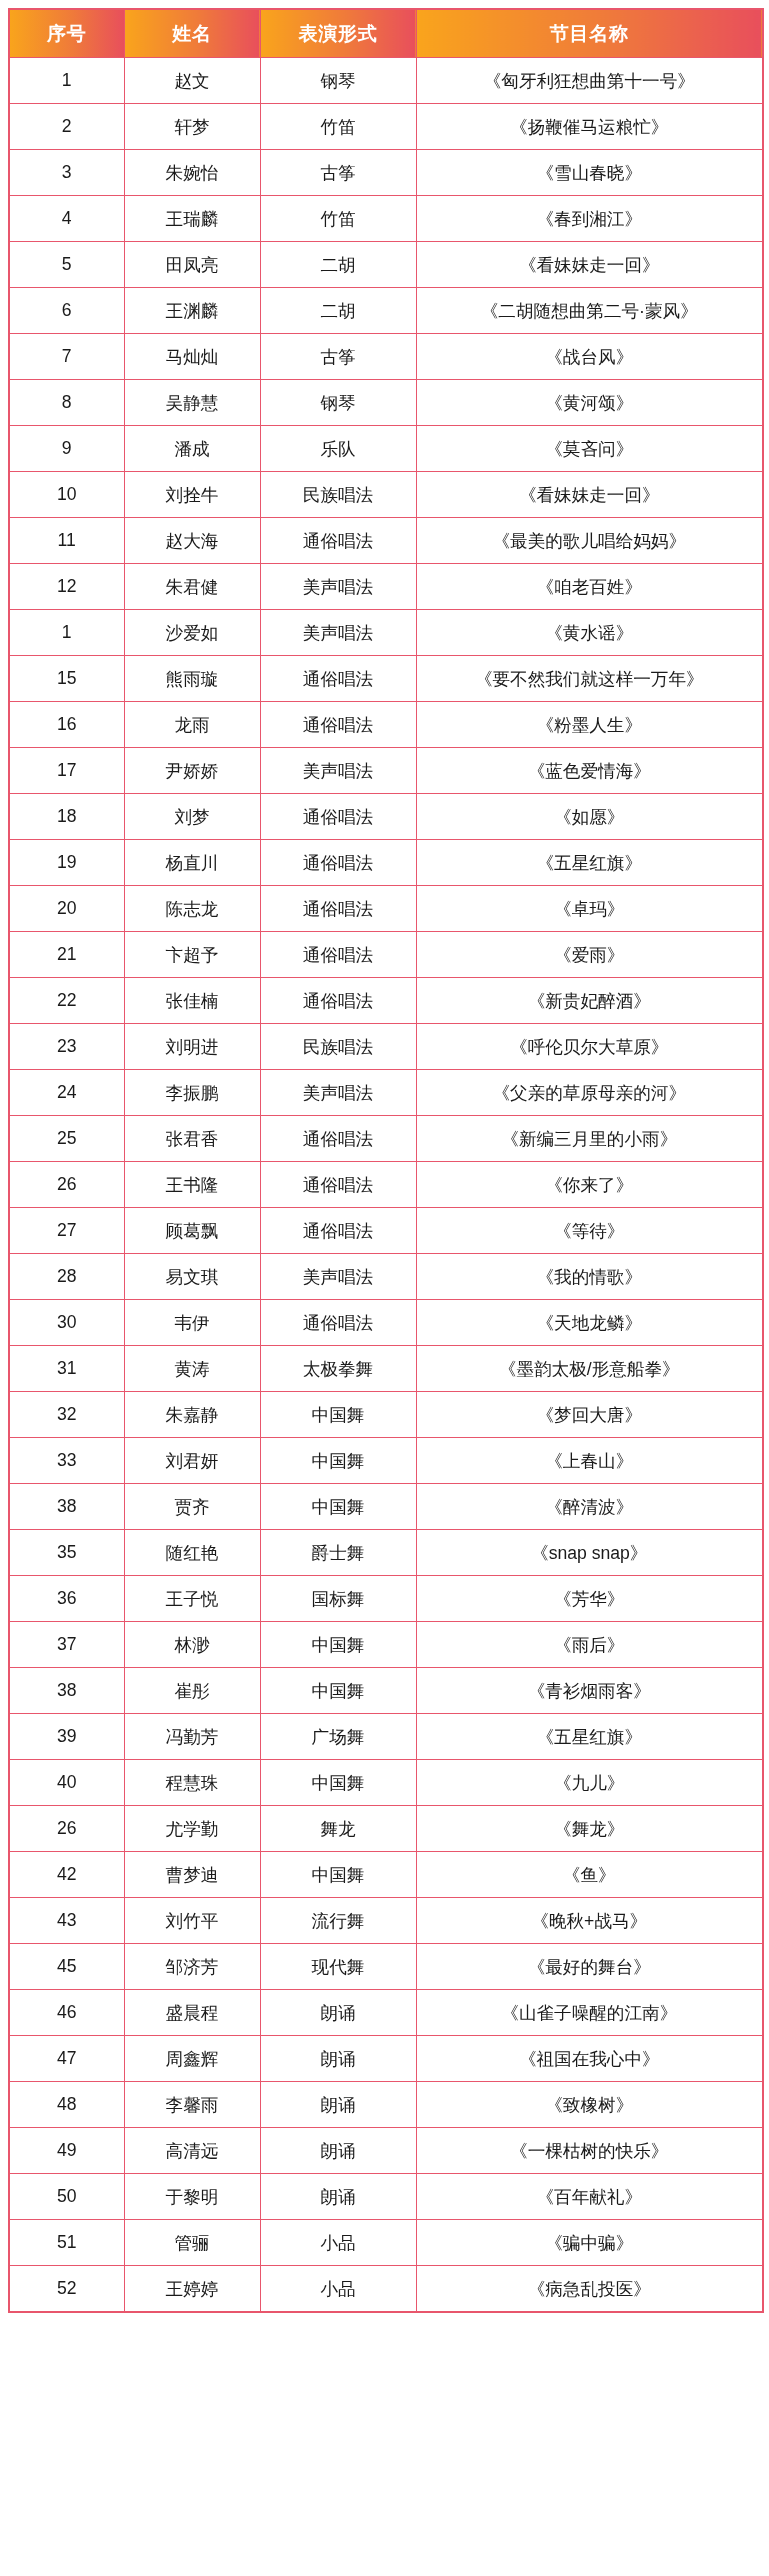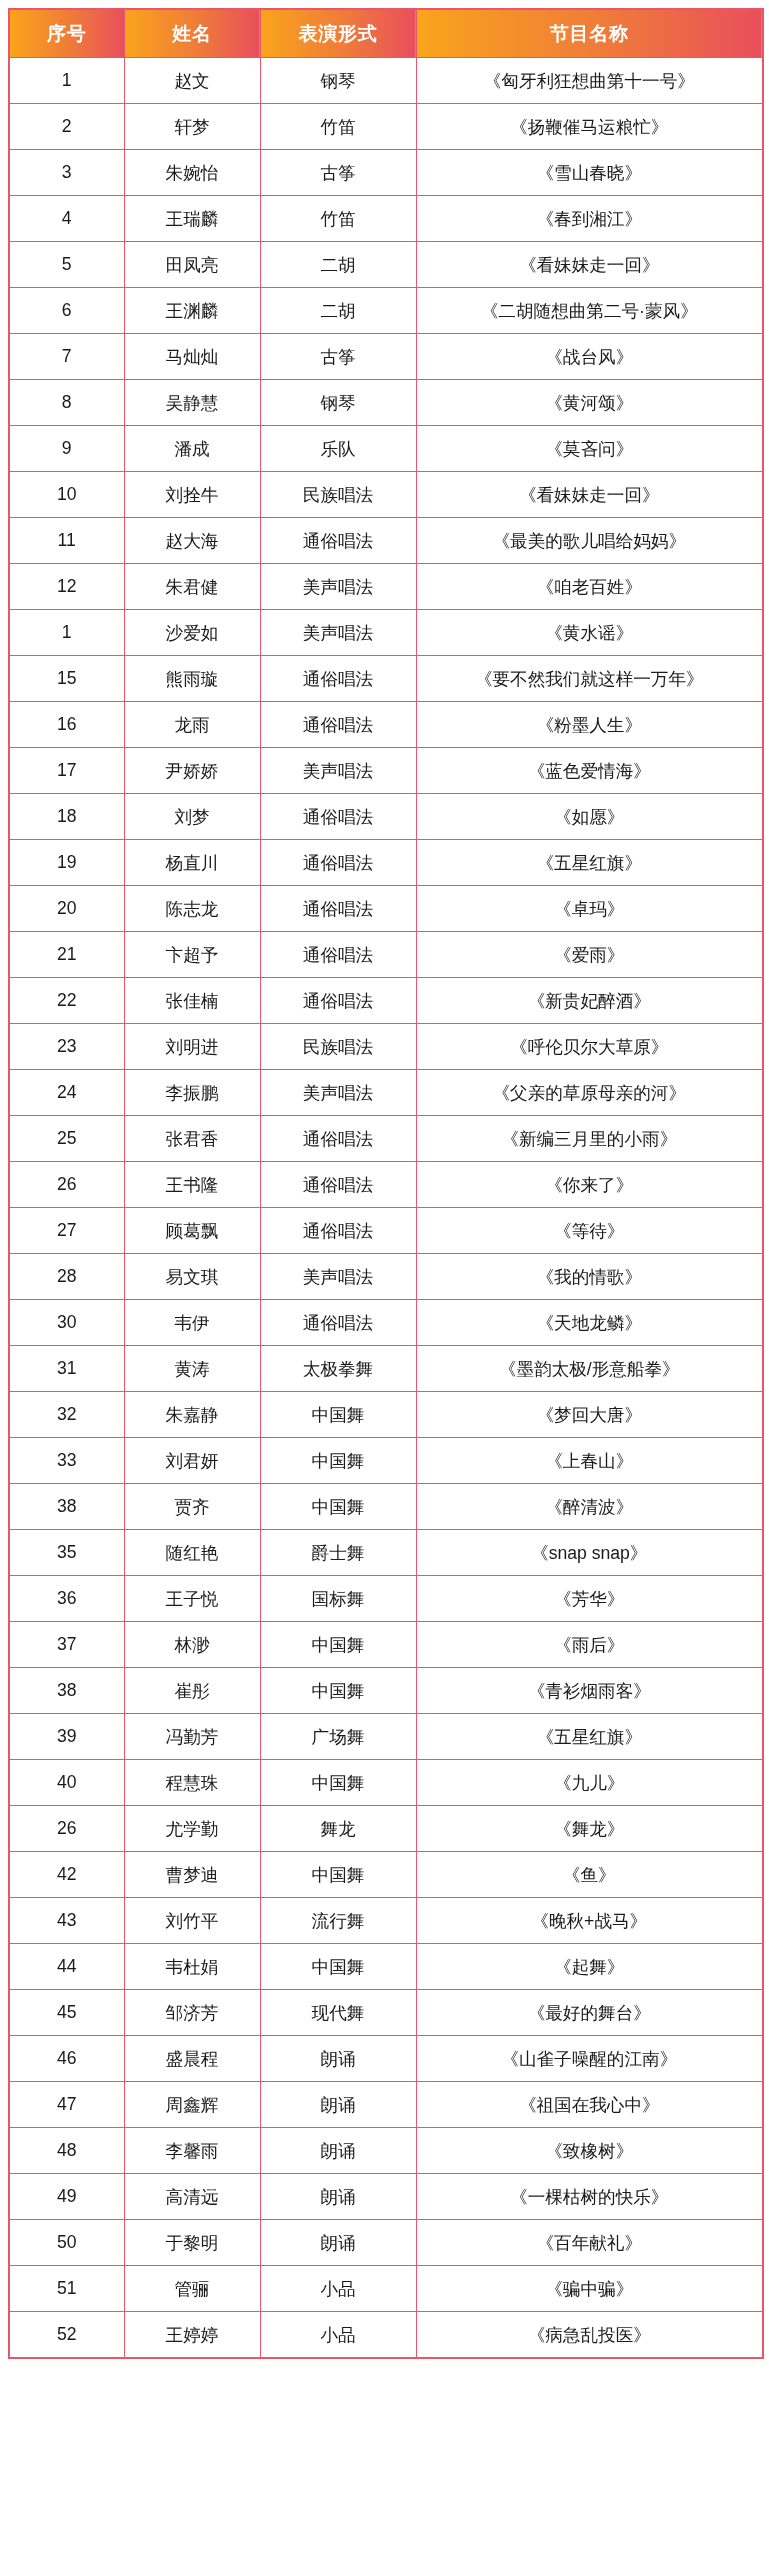--- a/index.html
+++ b/index.html
@@ -352,12 +352,6 @@
           <td>《晚秋+战马》</td>
         </tr>
 
-        <tr>
-          <td>44</td>
-          <td>韦杜娟</td>
-          <td>中国舞</td>
-          <td>《起舞》</td>
-        </tr>
 
         <tr>
           <td>45</td>

